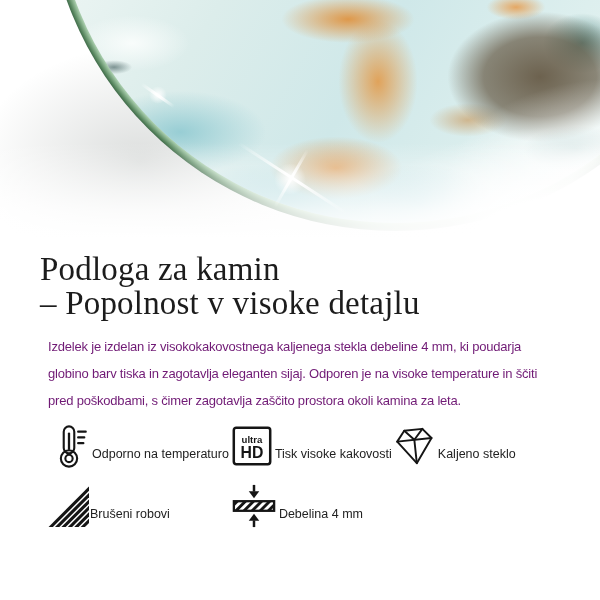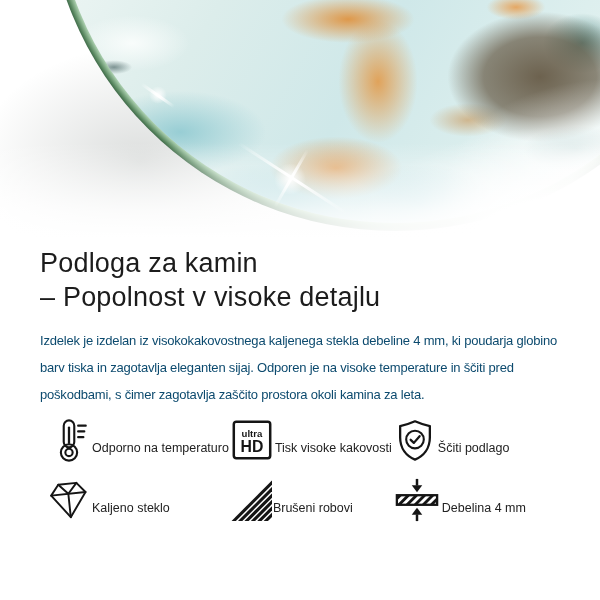--- a/index.html
+++ b/index.html
@@ -54,8 +54,8 @@
 
   
   .content{padding:0 36px;}
-  h1{margin:8px 0 0 4px;font-family:Liberation Sans, sans-serif;font-weight:400;
-     font-size:27px;line-height:34px;color:#1c1c1c;letter-spacing:0.2px;}
+  h1{margin:14px 0 0 4px;font-family:Liberation Serif, serif;font-weight:400;
+     font-size:33px;line-height:34px;color:#1c1c1c;letter-spacing:0.2px;}
   .intro{margin:13px 0 0 4px;max-width:530px;font-size:13px;line-height:27px;
      letter-spacing:-0.2px;color:#0c4a6e;}
 

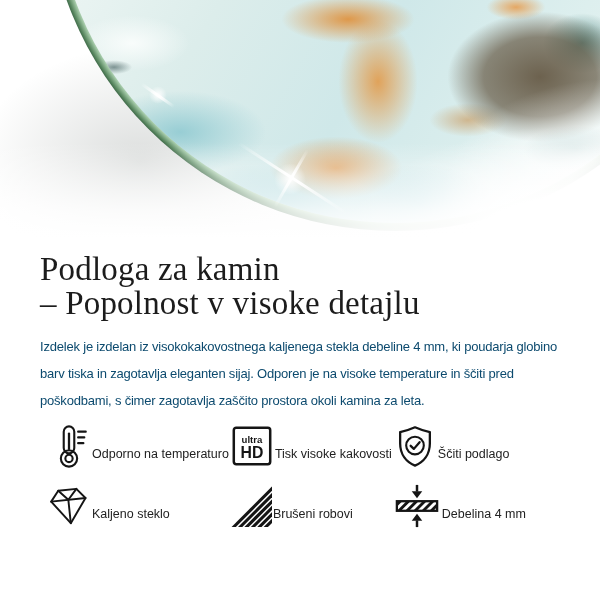--- a/index.html
+++ b/index.html
@@ -56,8 +56,8 @@
   .content{padding:0 36px;}
   h1{margin:14px 0 0 4px;font-family:Liberation Serif, serif;font-weight:400;
      font-size:33px;line-height:34px;color:#1c1c1c;letter-spacing:0.2px;}
-  .intro{margin:13px 0 0 4px;max-width:530px;font-size:13px;line-height:27px;
-     letter-spacing:-0.2px;color:#0c4a6e;}
+  .intro{margin:13px 0 0 12px;max-width:530px;font-size:13px;line-height:27px;
+     letter-spacing:-0.2px;color:#701a75;}
 
   
   .features{margin:8px 10px 0;display:grid;grid-template-columns:repeat(3,1fr);row-gap:12px;}

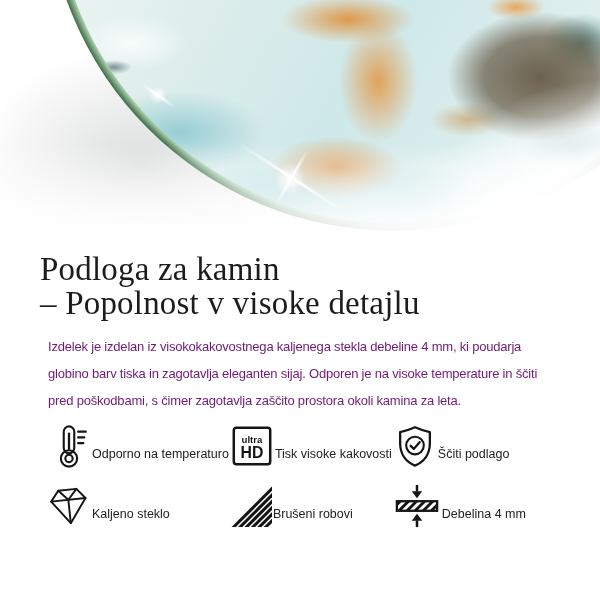--- a/index.html
+++ b/index.html
@@ -121,16 +121,6 @@
         <span class="flabel">Tisk visoke kakovosti</span>
       </div>
 
-      <div class="feature">
-        <div class="ficon">
-          <svg width="46" height="46" viewBox="0 0 48 48">
-            <path class="st" style="stroke-width:2.4" d="M24 4.5 C29.5 7 34.5 8.5 39.5 9.4 V21.5 C39.5 32.8 33 40.8 24 44.5 C15 40.8 8.5 32.8 8.5 21.5 V9.4 C13.5 8.5 18.5 7 24 4.5 Z"></path>
-            <circle class="st" cx="24" cy="23.5" r="9.2"></circle>
-            <path class="st" style="stroke-width:2.4" d="M19.5 23.8 L22.8 27 L28.8 20"></path>
-          </svg>
-        </div>
-        <span class="flabel">Ščiti podlago</span>
-      </div>
 
       <div class="feature">
         <div class="ficon">

